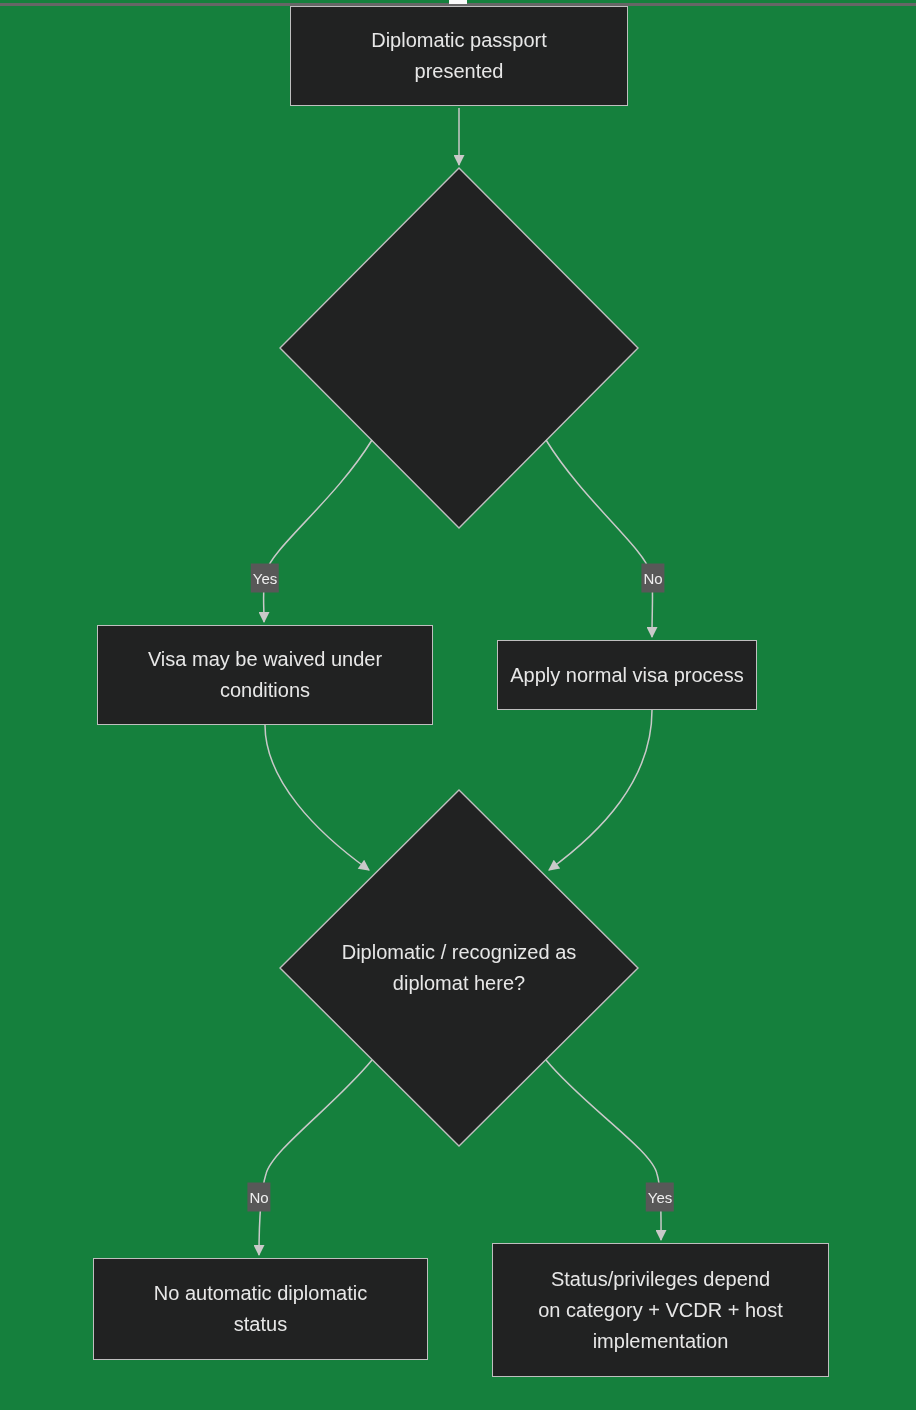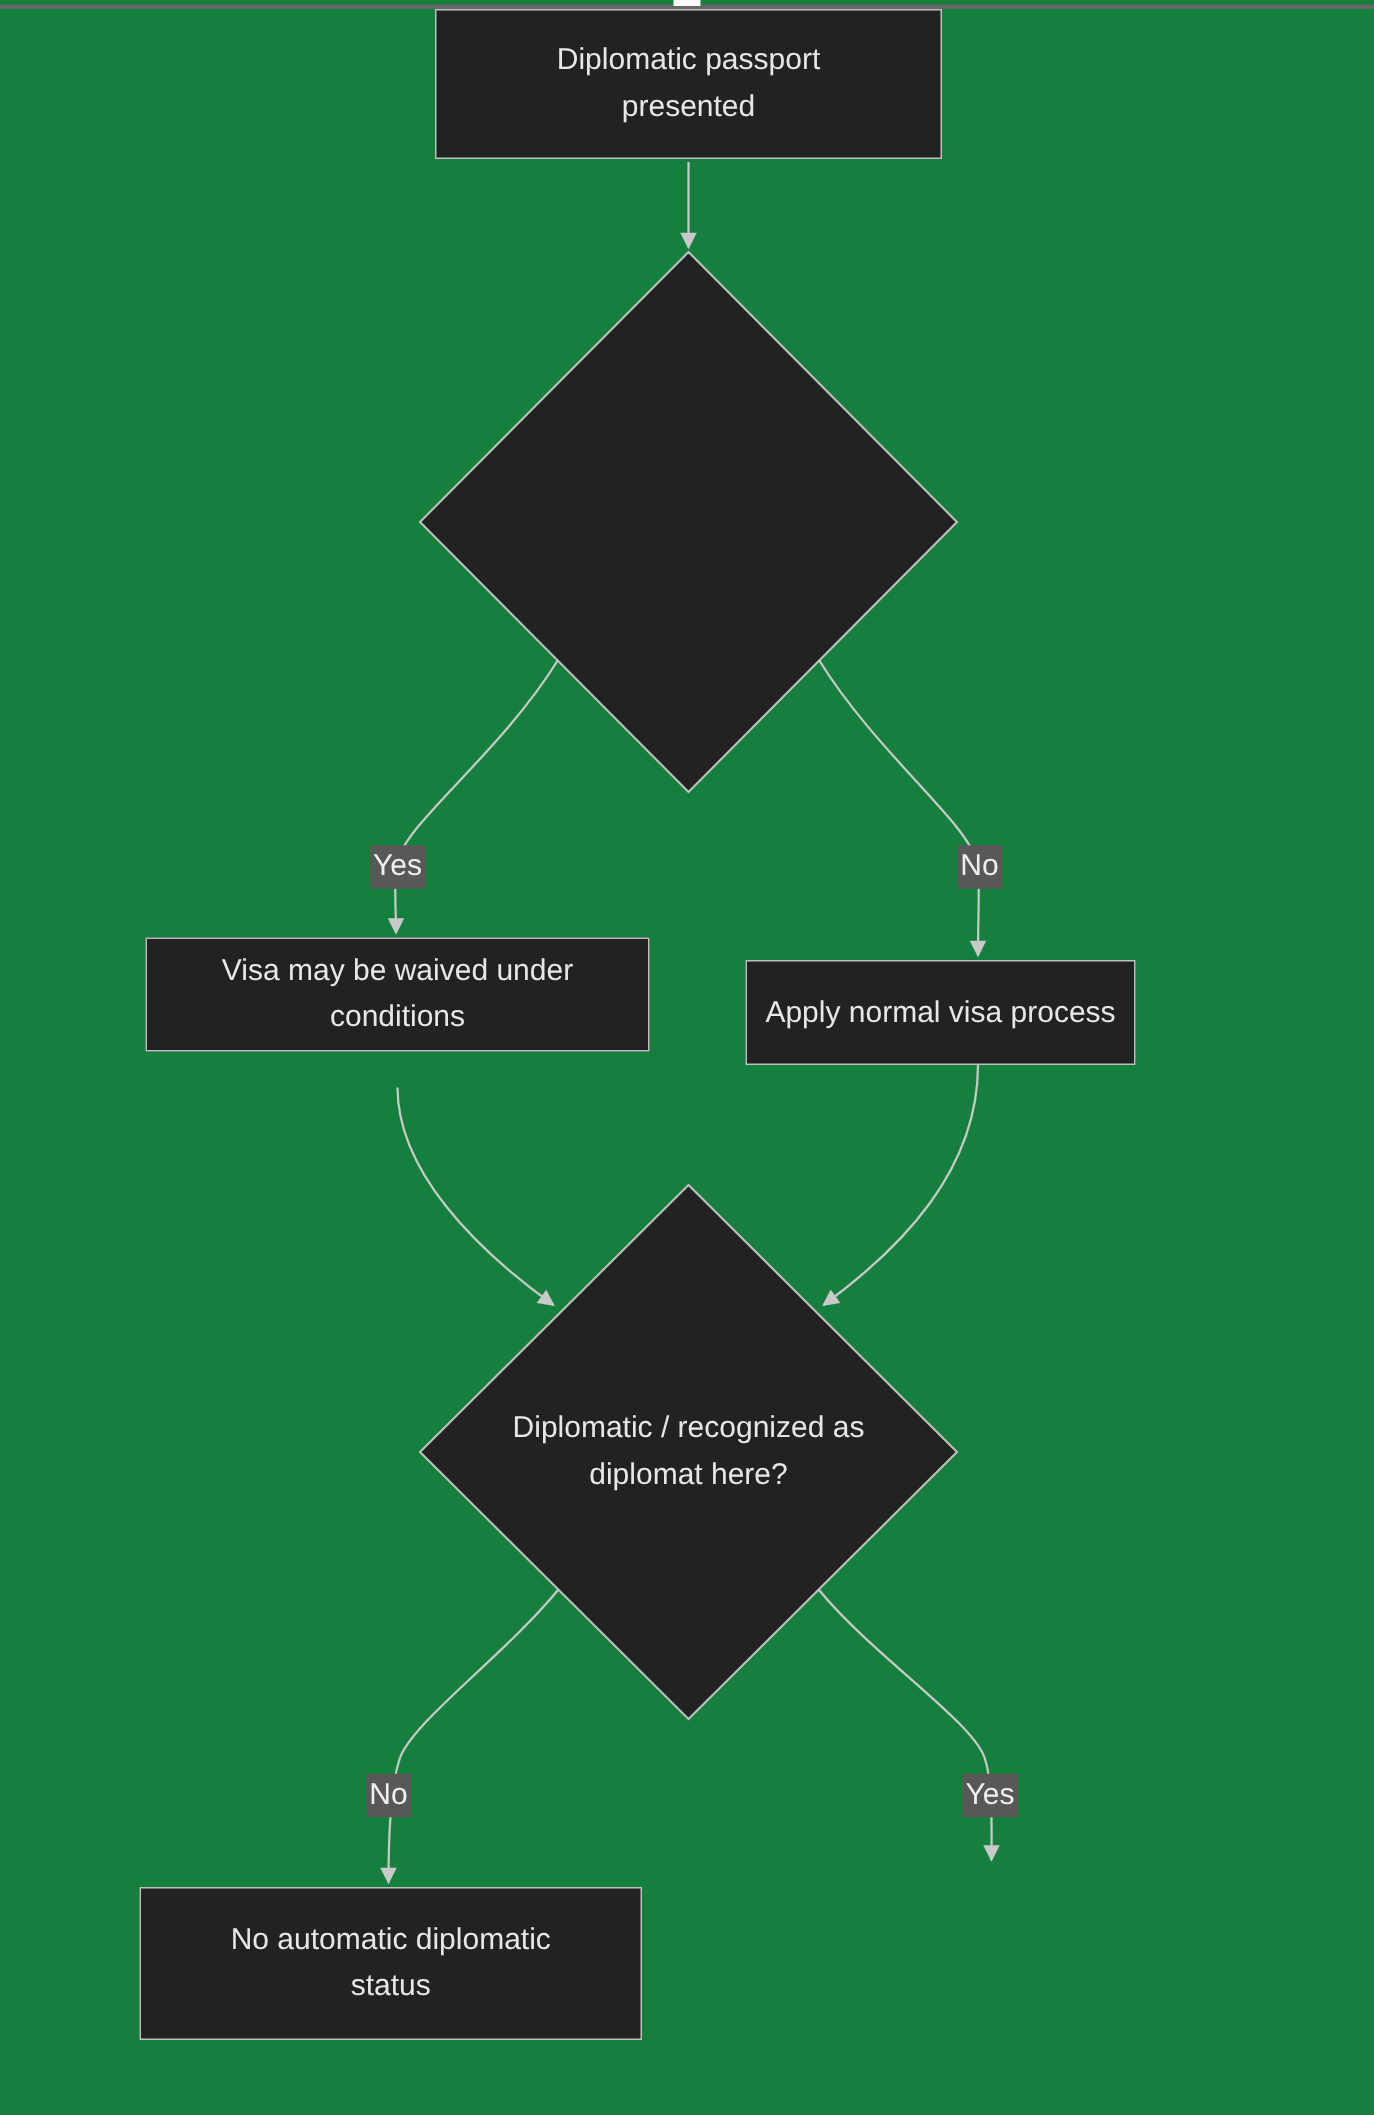--- a/index.html
+++ b/index.html
@@ -51,7 +51,7 @@
     transform: translate(-50%, -50%);
     background: #585858;
     color: #efefef;
-    font-size: 20px;
+    font-size: 15px;
     line-height: 29px;
     padding: 0 2px;
     white-space: nowrap;

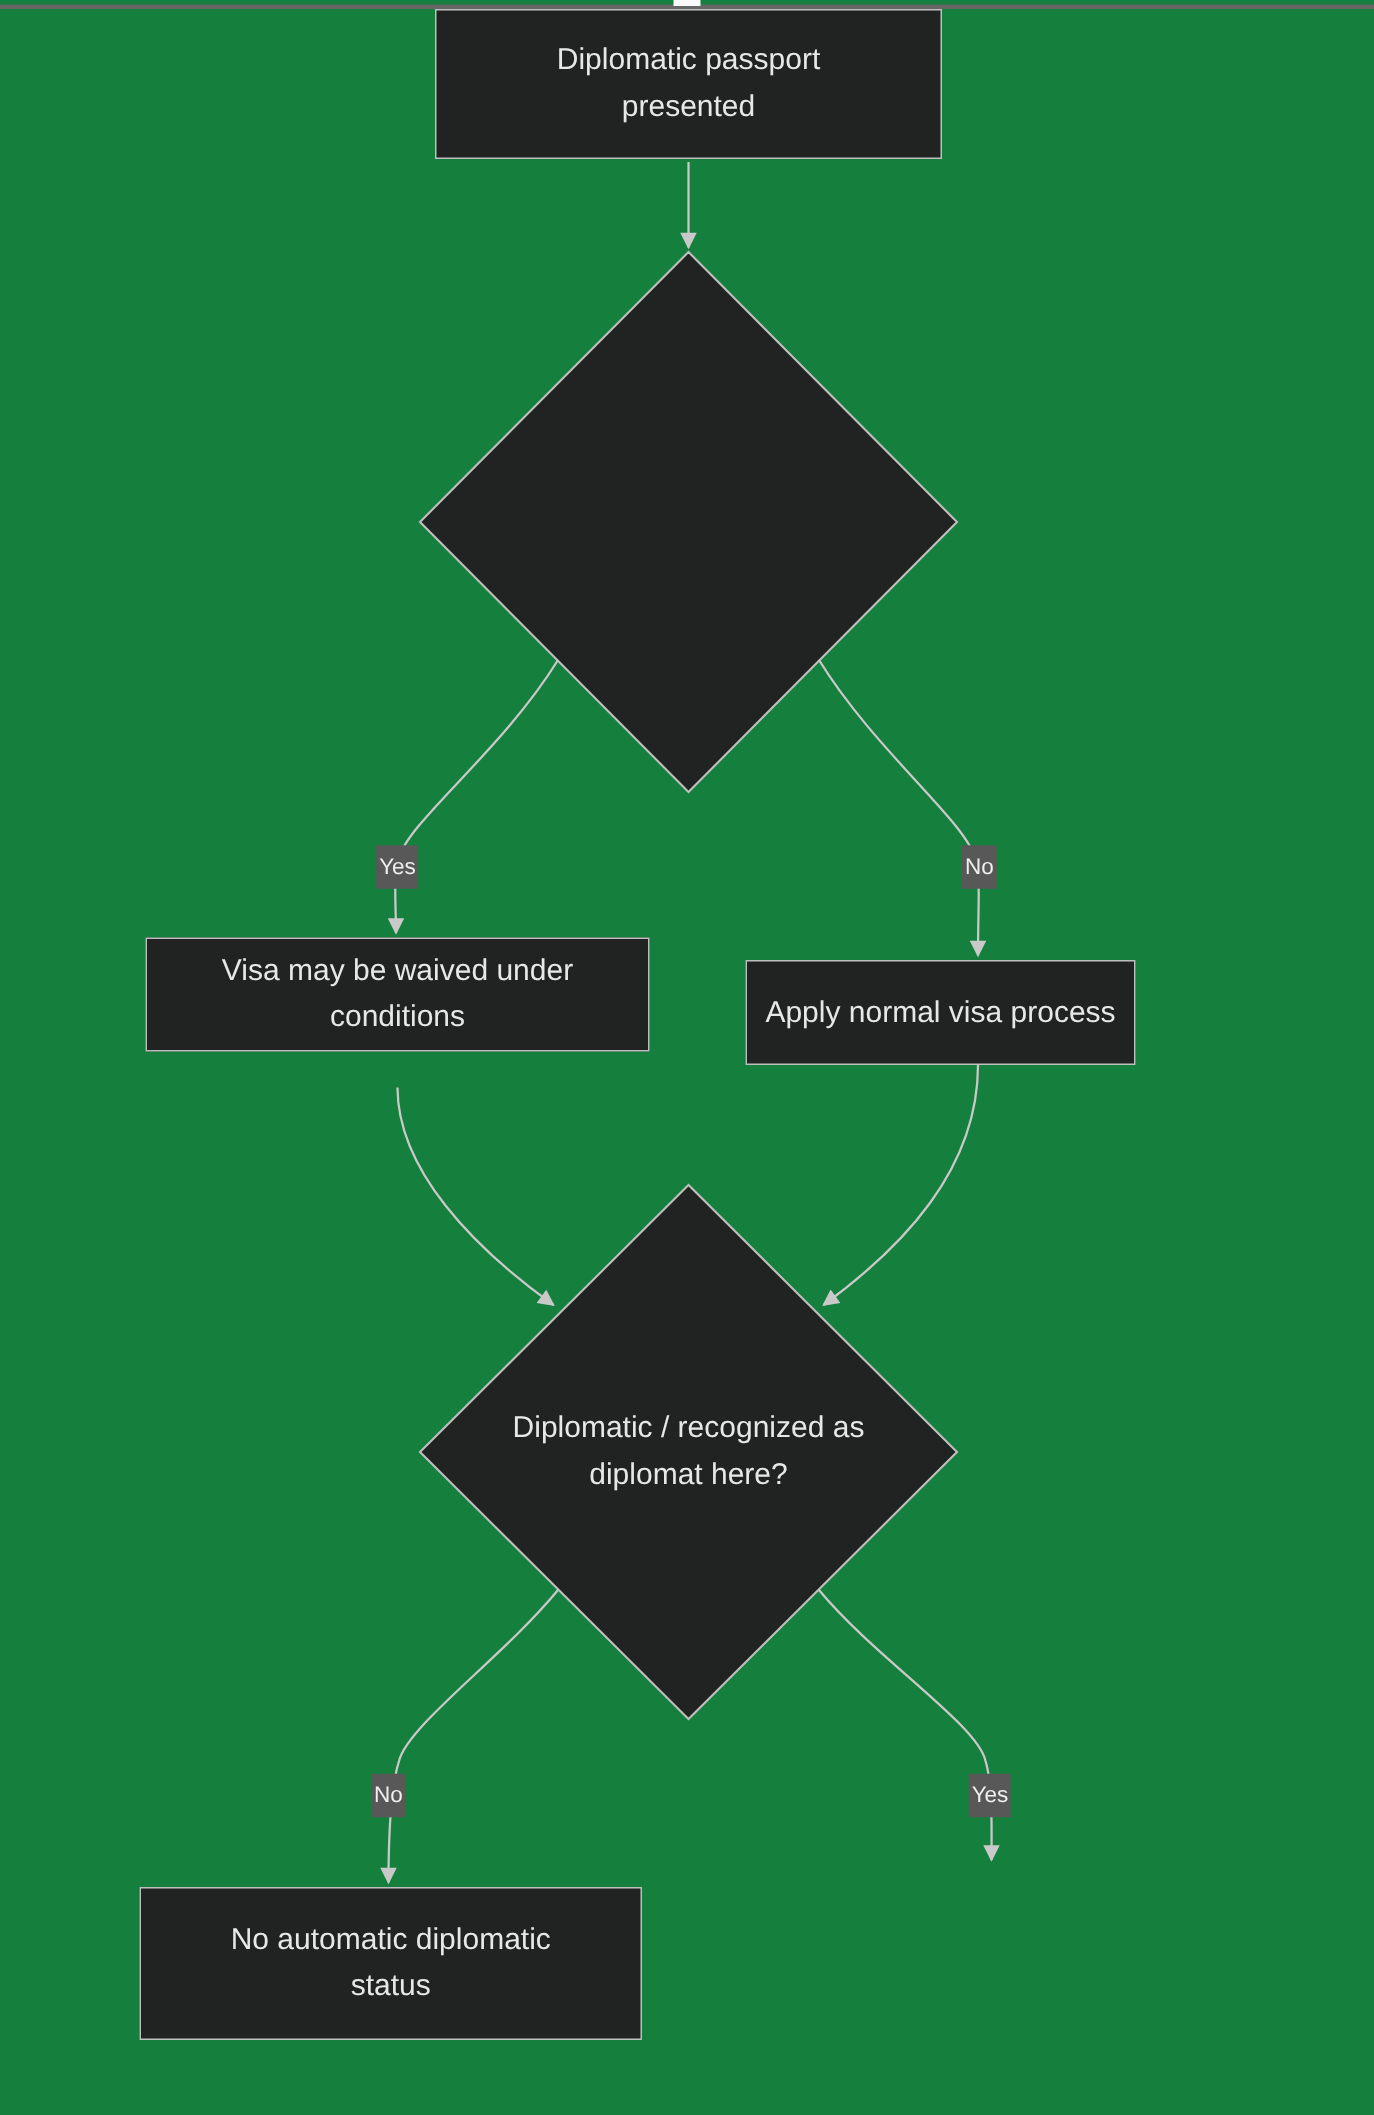--- a/index.html
+++ b/index.html
@@ -93,7 +93,7 @@
   <div class="edge-label" style="left:265px; top:578px;">Yes</div>
   <div class="edge-label" style="left:653px; top:578px;">No</div>
 
-  <div class="node" style="left:97px; top:625px; width:336px; height:76px;">
+  <div class="node" style="left:97px; top:625px; width:336px; height:100px;">
     <span class="node-label">Visa may be waived under
 conditions</span>
   </div>

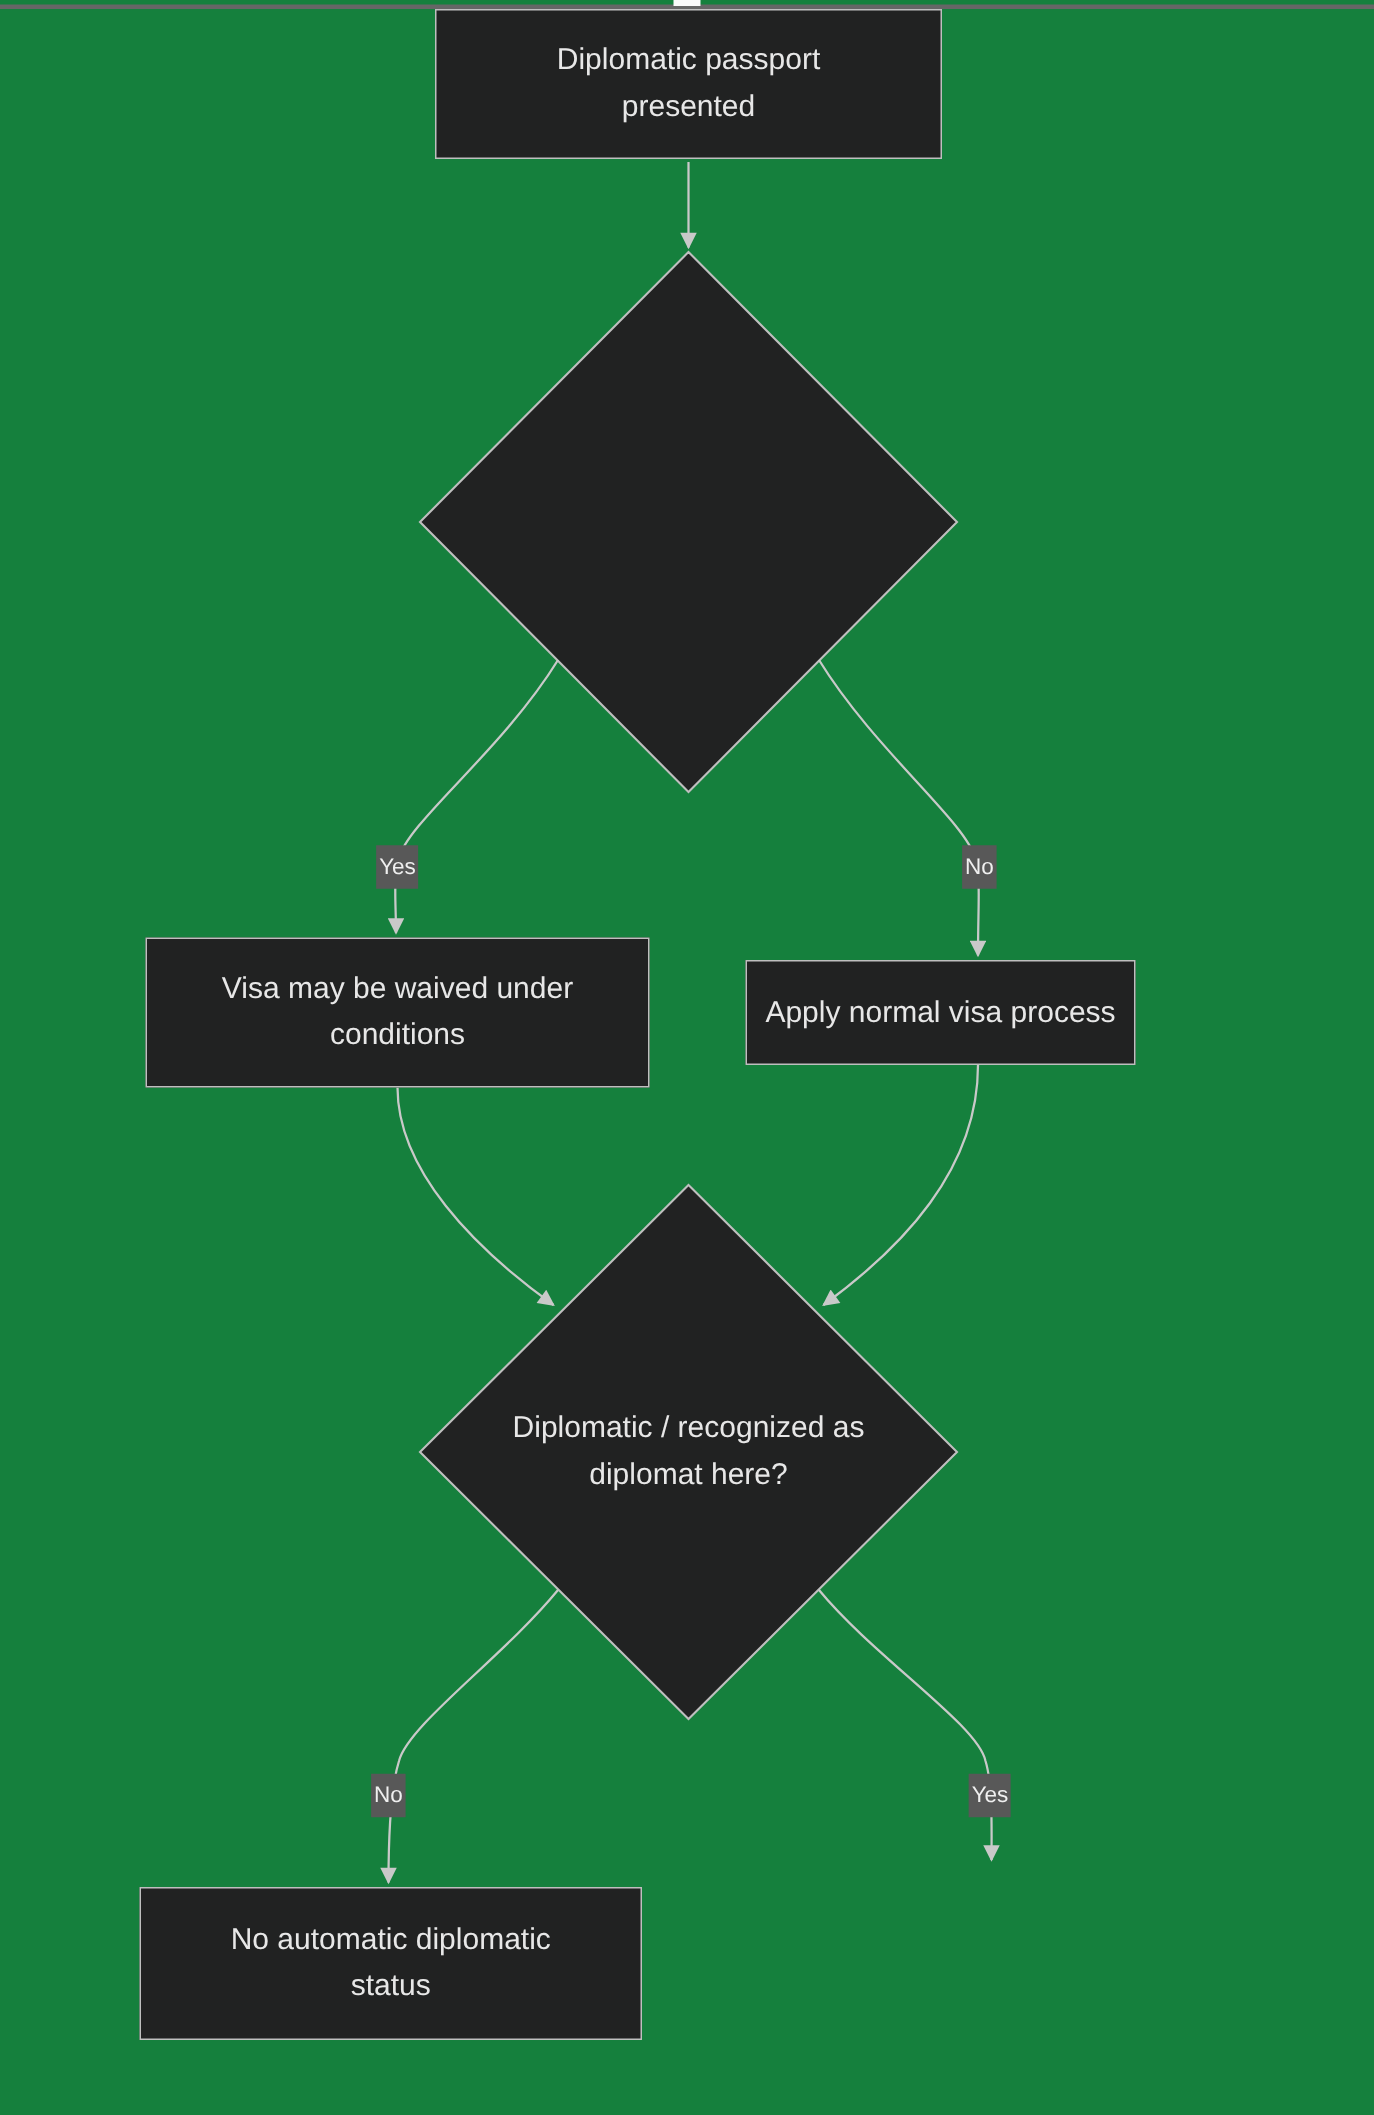--- a/index.html
+++ b/index.html
@@ -115,6 +115,11 @@
 status</span>
   </div>
 
+  <div class="node" style="left:492px; top:1243px; width:337px; height:134px;">
+    <span class="node-label">Status/privileges depend
+on category + VCDR + host
+implementation</span>
+  </div>
 
 </div>
 

